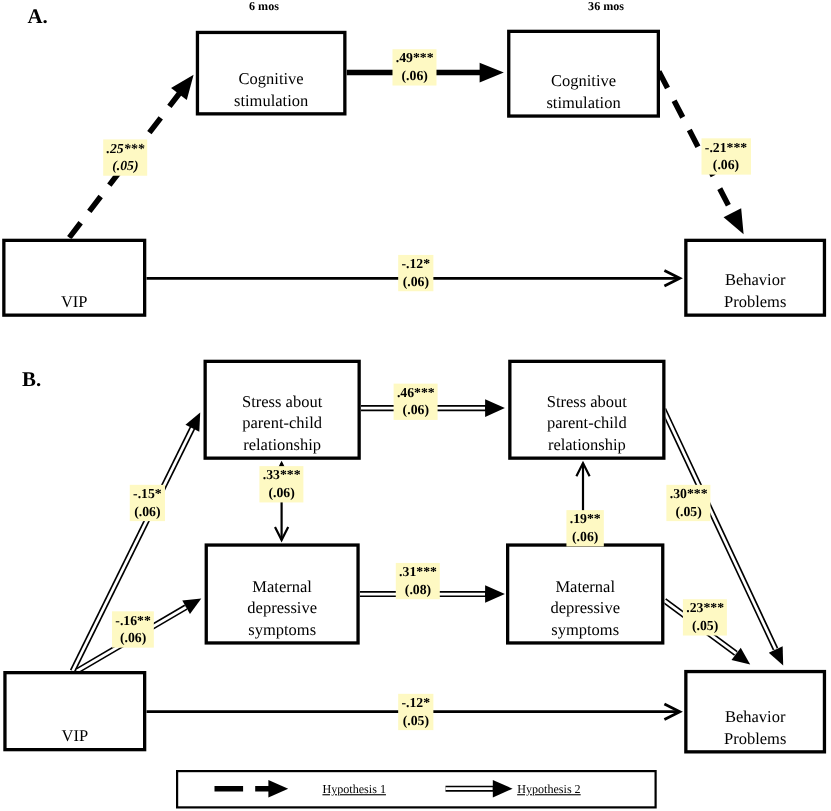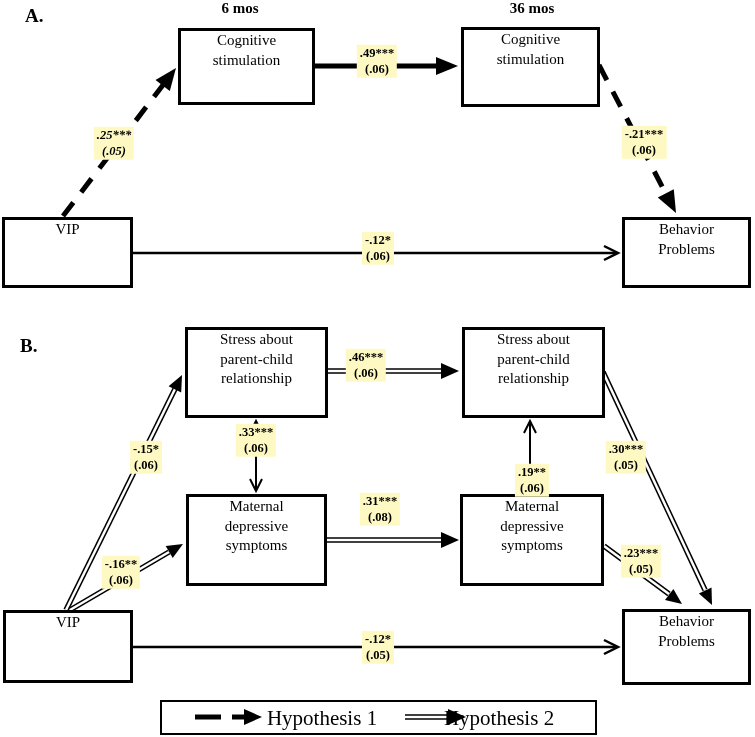--- a/index.html
+++ b/index.html
@@ -21,7 +21,7 @@
   }
   .coef .se{display:block;}
   .time-hdr{
-    position:absolute;transform:translate(-50%,0);font-weight:bold;font-size:15px;
+    position:absolute;transform:translate(-50%,0);font-weight:bold;font-size:11px;
   }
   .panel-label{position:absolute;font-weight:bold;font-size:19px;}
   .legend-box{position:absolute;border:2px solid #000;box-sizing:border-box;background:transparent;}

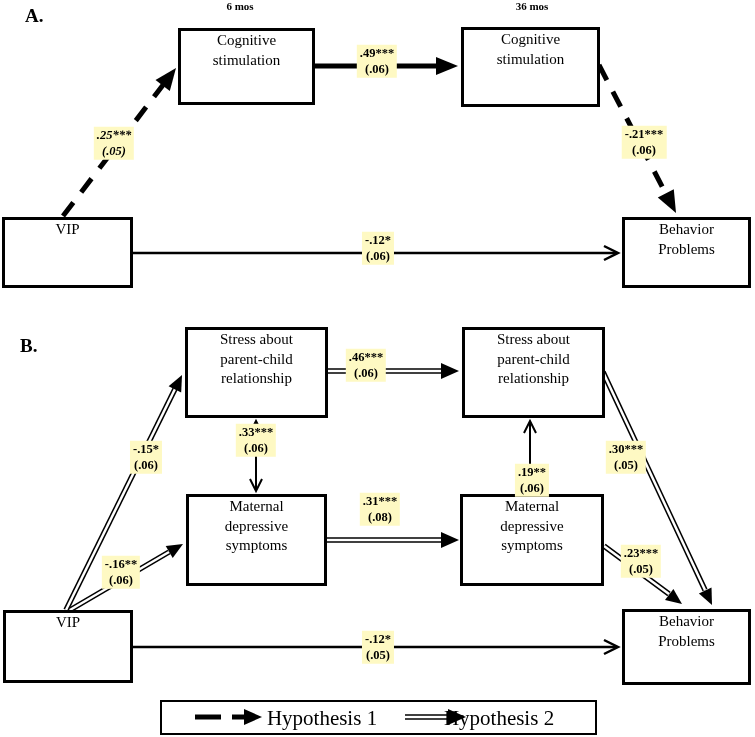--- a/index.html
+++ b/index.html
@@ -124,7 +124,7 @@
   <div class="panel-label" style="left:20px;top:335px;">B.</div>
 
   <div class="time-hdr" style="left:240px;top:0px;">6 mos</div>
-  <div class="time-hdr" style="left:532px;top:0px;">36 mos</div>
+  <div class="time-hdr" style="left:551px;top:0px;">36 mos</div>
 
   <div class="node" style="left:178px;top:28px;width:137px;height:77px;">
     <span>Cognitive

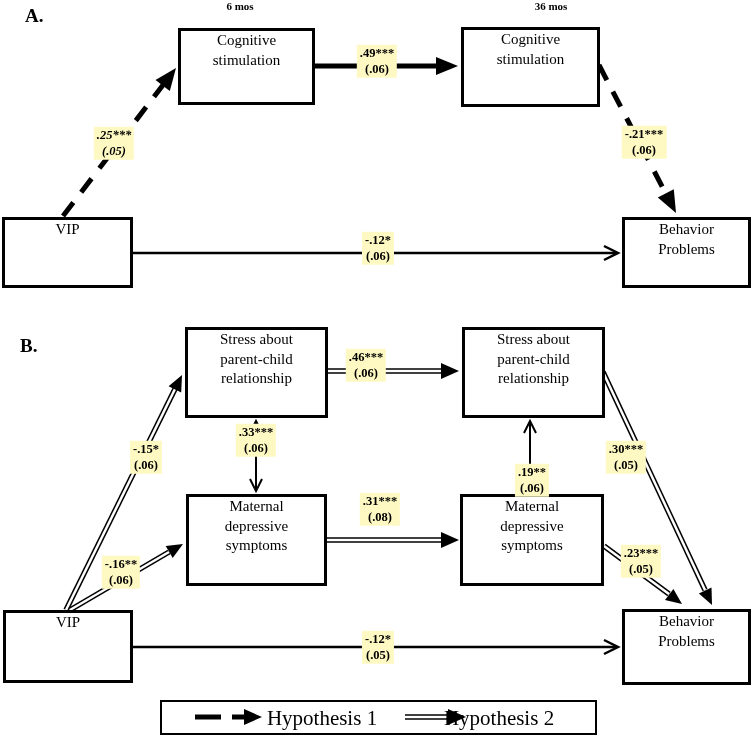--- a/index.html
+++ b/index.html
@@ -10,7 +10,7 @@
   svg.arrows{position:absolute;left:0;top:0;width:755px;height:737px;}
   .node{
     position:absolute;background:#fff;border:3px solid #000;
-    display:flex;align-items:flex-start;justify-content:center;text-align:center;
+    display:flex;align-items:flex-end;justify-content:center;text-align:center;
     box-sizing:border-box;
   }
   .node span{white-space:pre-line;font-size:15px;line-height:1.3;}

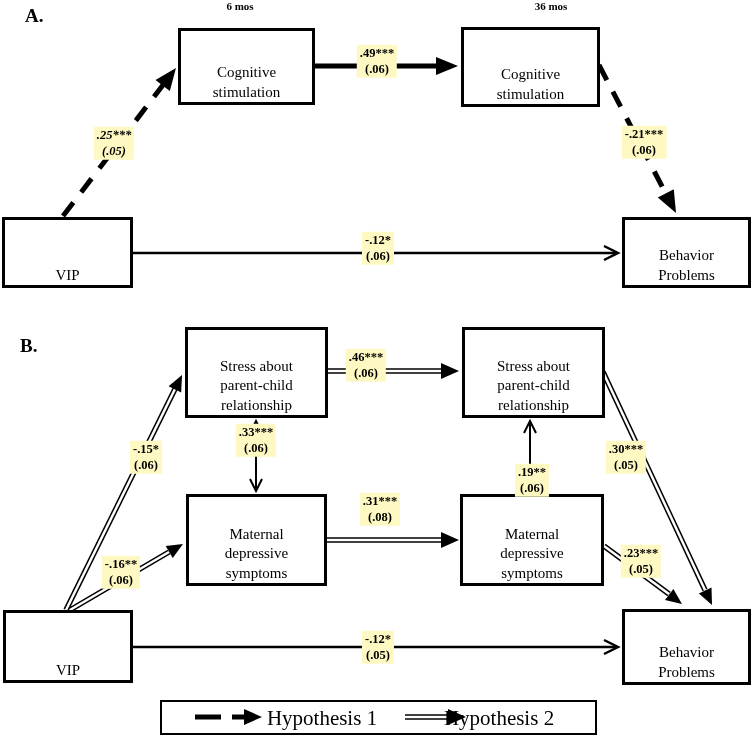--- a/index.html
+++ b/index.html
@@ -178,7 +178,7 @@
     <span>.49***</span>
     <span class="se">(.06)</span>
   </div>
-  <div class="coef" style="left:644px;top:142px;">
+  <div class="coef" style="left:660px;top:142px;">
     <span>-.21***</span>
     <span class="se">(.06)</span>
   </div>

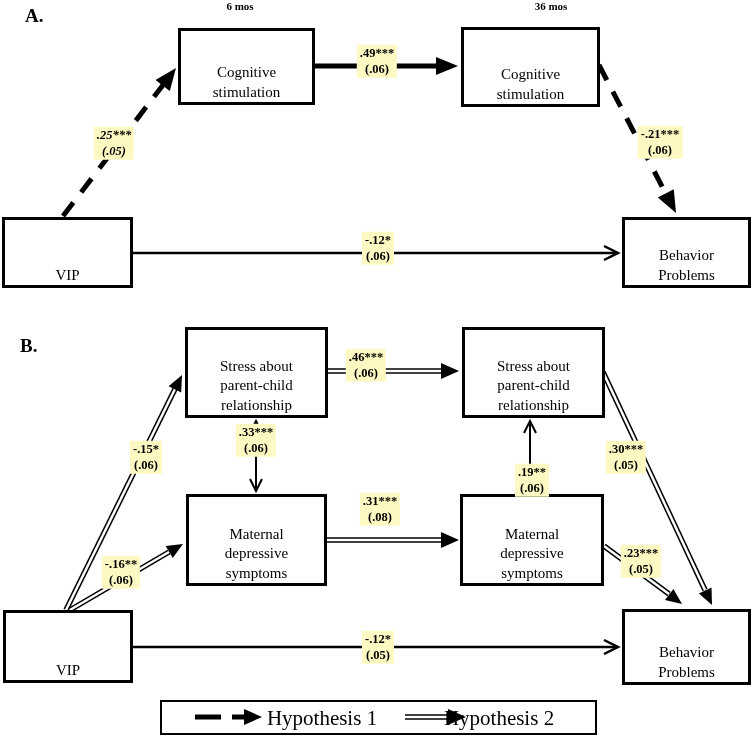--- a/index.html
+++ b/index.html
@@ -191,7 +191,7 @@
     <span>-.15*</span>
     <span class="se">(.06)</span>
   </div>
-  <div class="coef" style="left:366px;top:365px;">
+  <div class="coef" style="left:378px;top:365px;">
     <span>.46***</span>
     <span class="se">(.06)</span>
   </div>

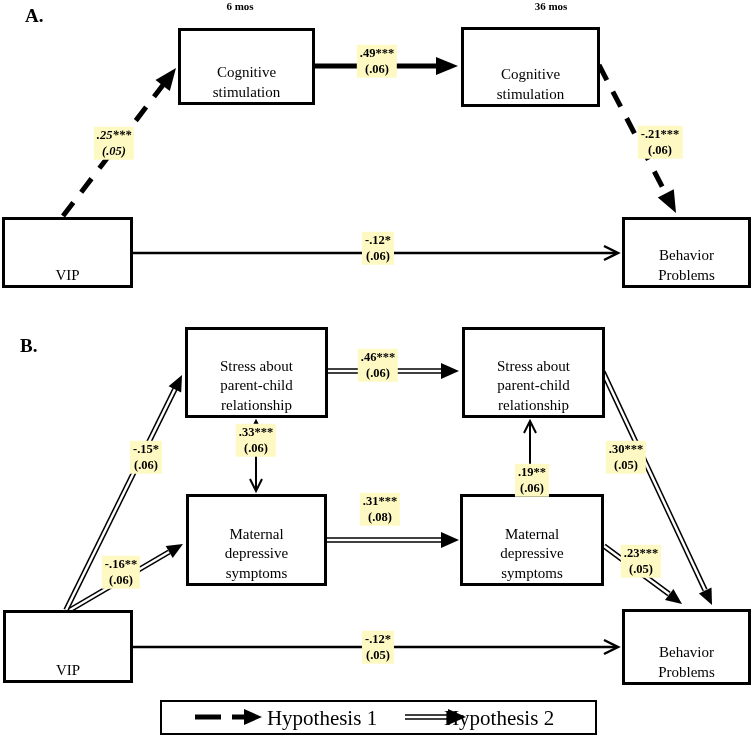--- a/index.html
+++ b/index.html
@@ -187,7 +187,7 @@
     <span class="se">(.06)</span>
   </div>
 
-  <div class="coef" style="left:146px;top:457px;">
+  <div class="coef" style="left:134px;top:457px;">
     <span>-.15*</span>
     <span class="se">(.06)</span>
   </div>

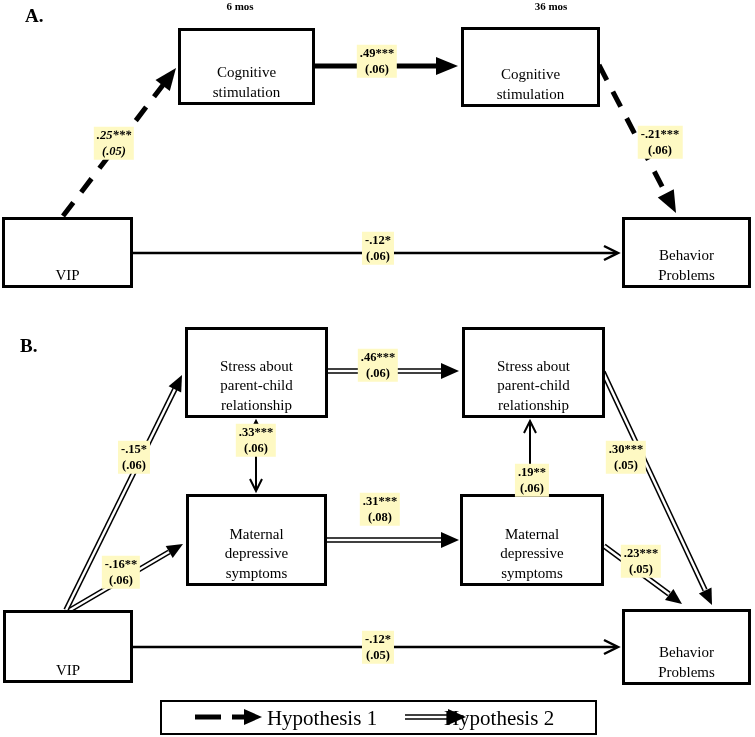--- a/index.html
+++ b/index.html
@@ -211,7 +211,7 @@
     <span>-.16**</span>
     <span class="se">(.06)</span>
   </div>
-  <div class="coef" style="left:380px;top:509px;">
+  <div class="coef" style="left:380px;top:528px;">
     <span>.31***</span>
     <span class="se">(.08)</span>
   </div>

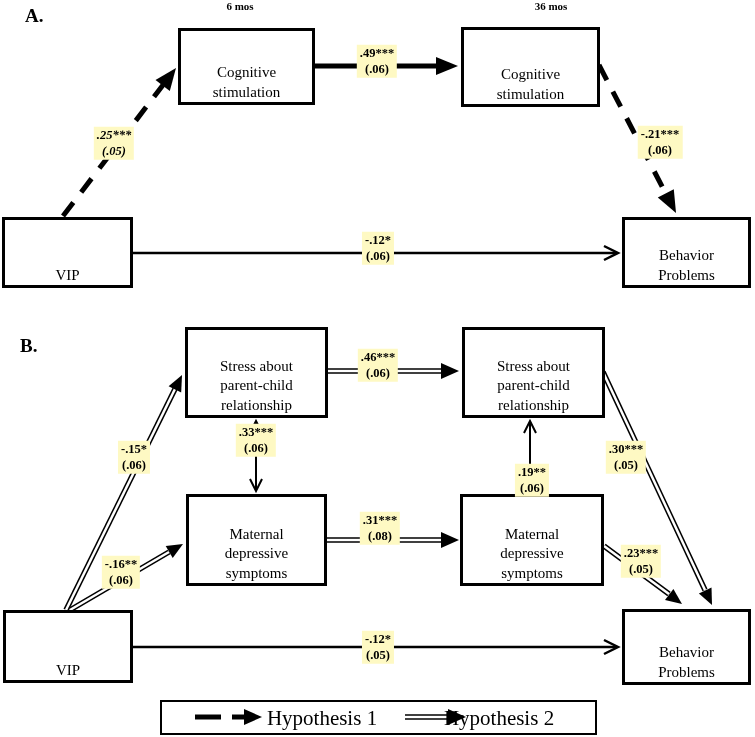--- a/index.html
+++ b/index.html
@@ -25,7 +25,7 @@
   }
   .panel-label{position:absolute;font-weight:bold;font-size:19px;}
   .legend-box{position:absolute;border:2px solid #000;box-sizing:border-box;background:transparent;}
-  .legend-text{position:absolute;transform:translate(-50%,-50%);font-size:21px;}
+  .legend-text{position:absolute;transform:translate(-50%,-50%);font-size:11px;text-decoration:underline;}
 </style>
 </head>
 <body>

